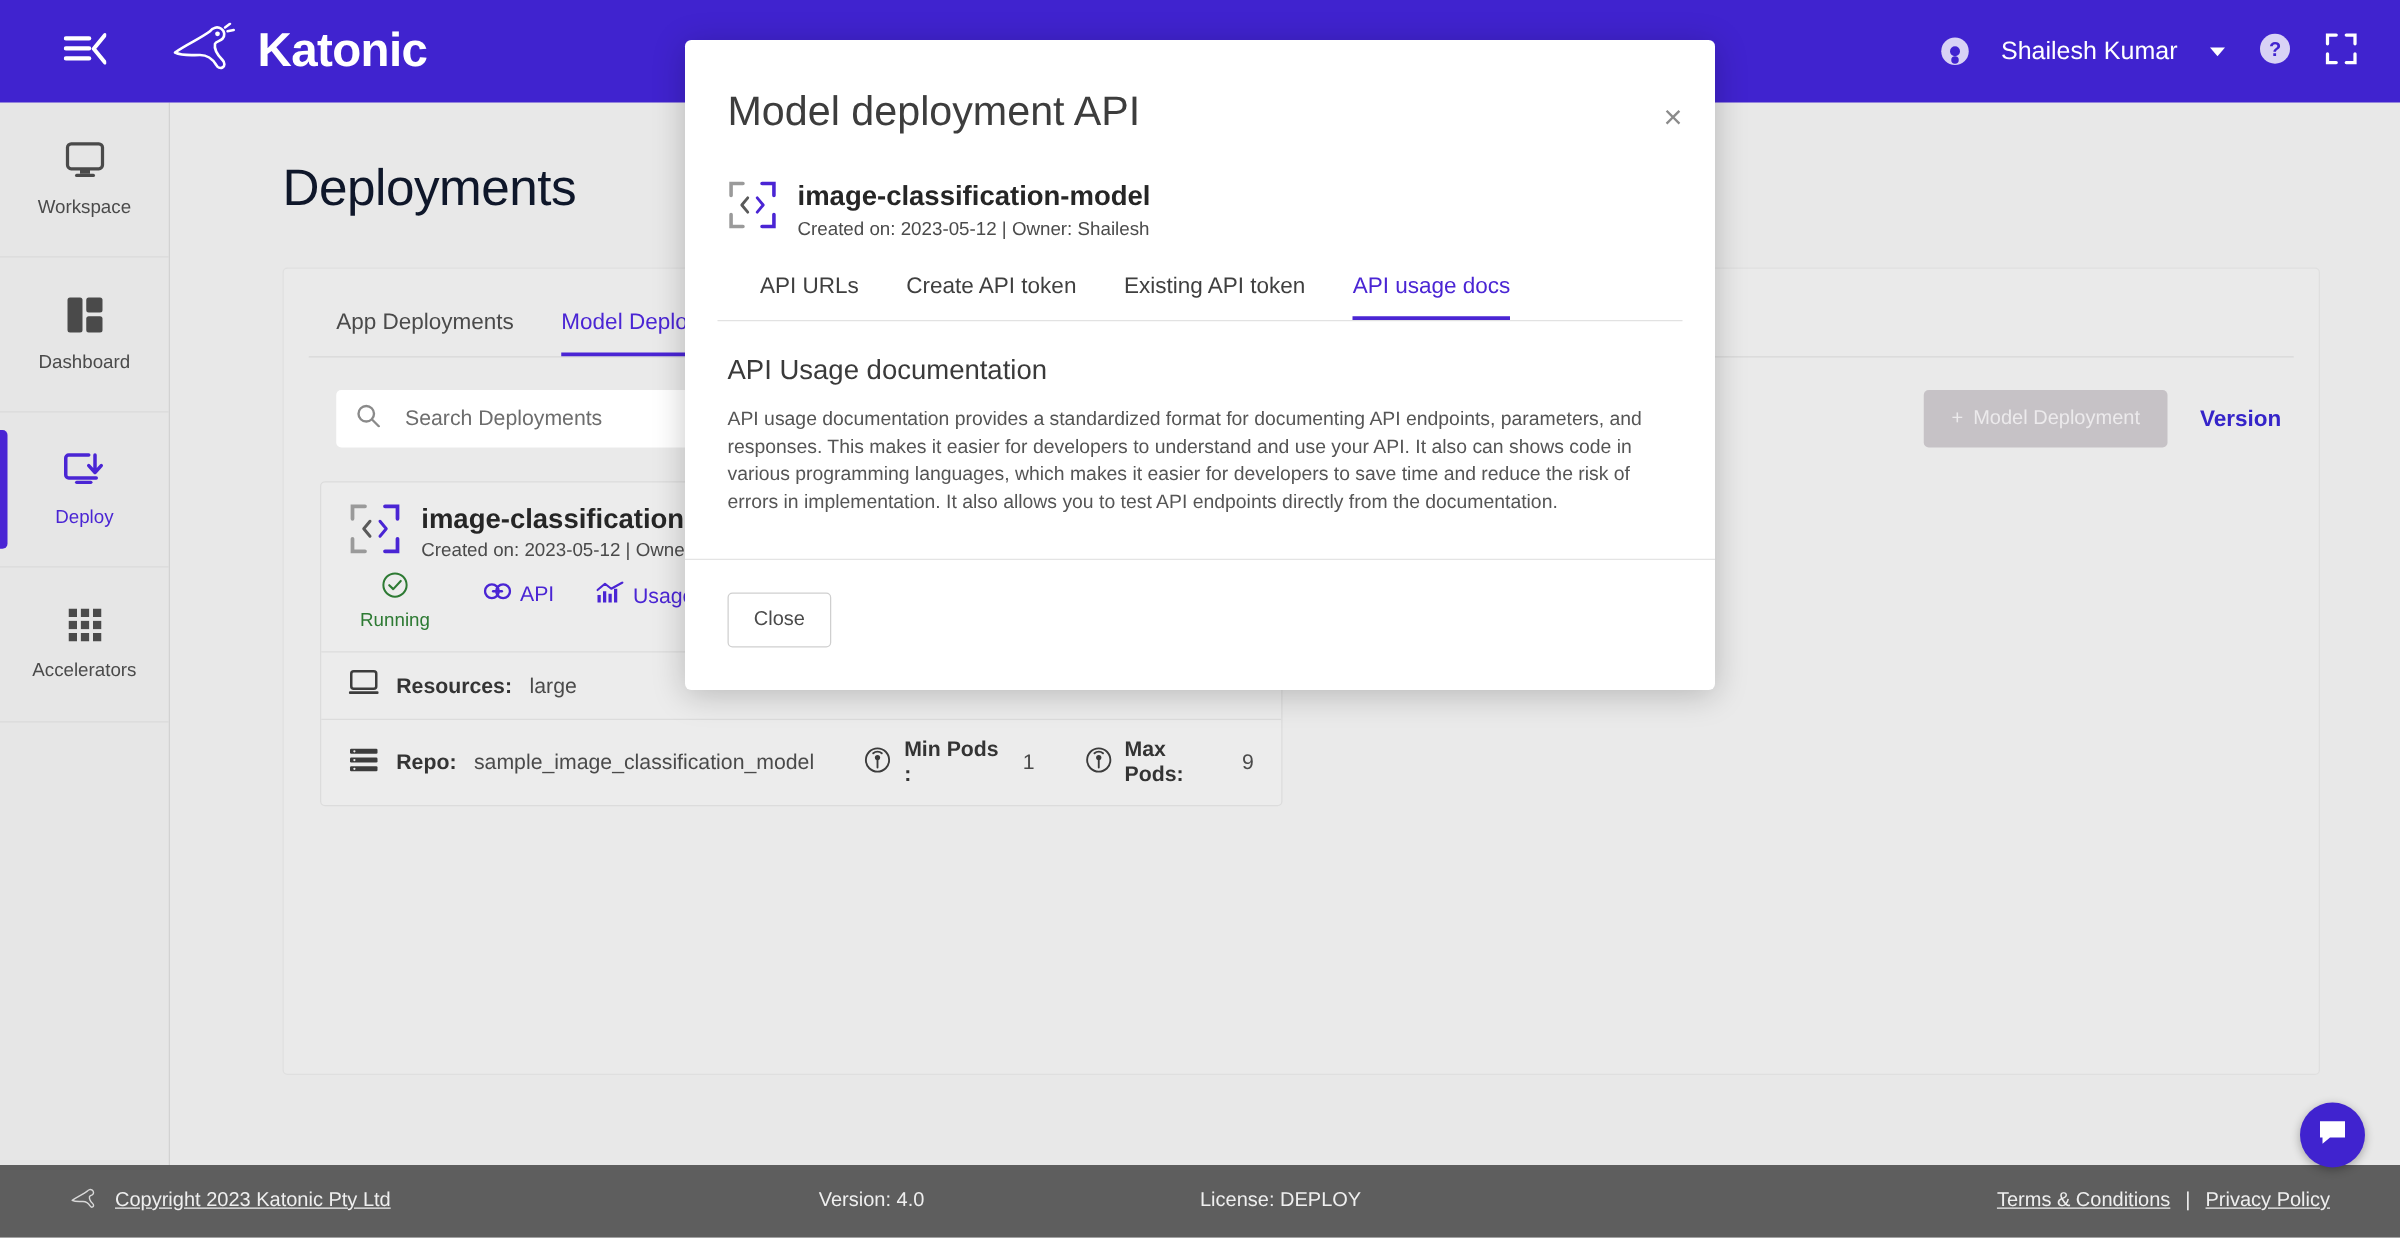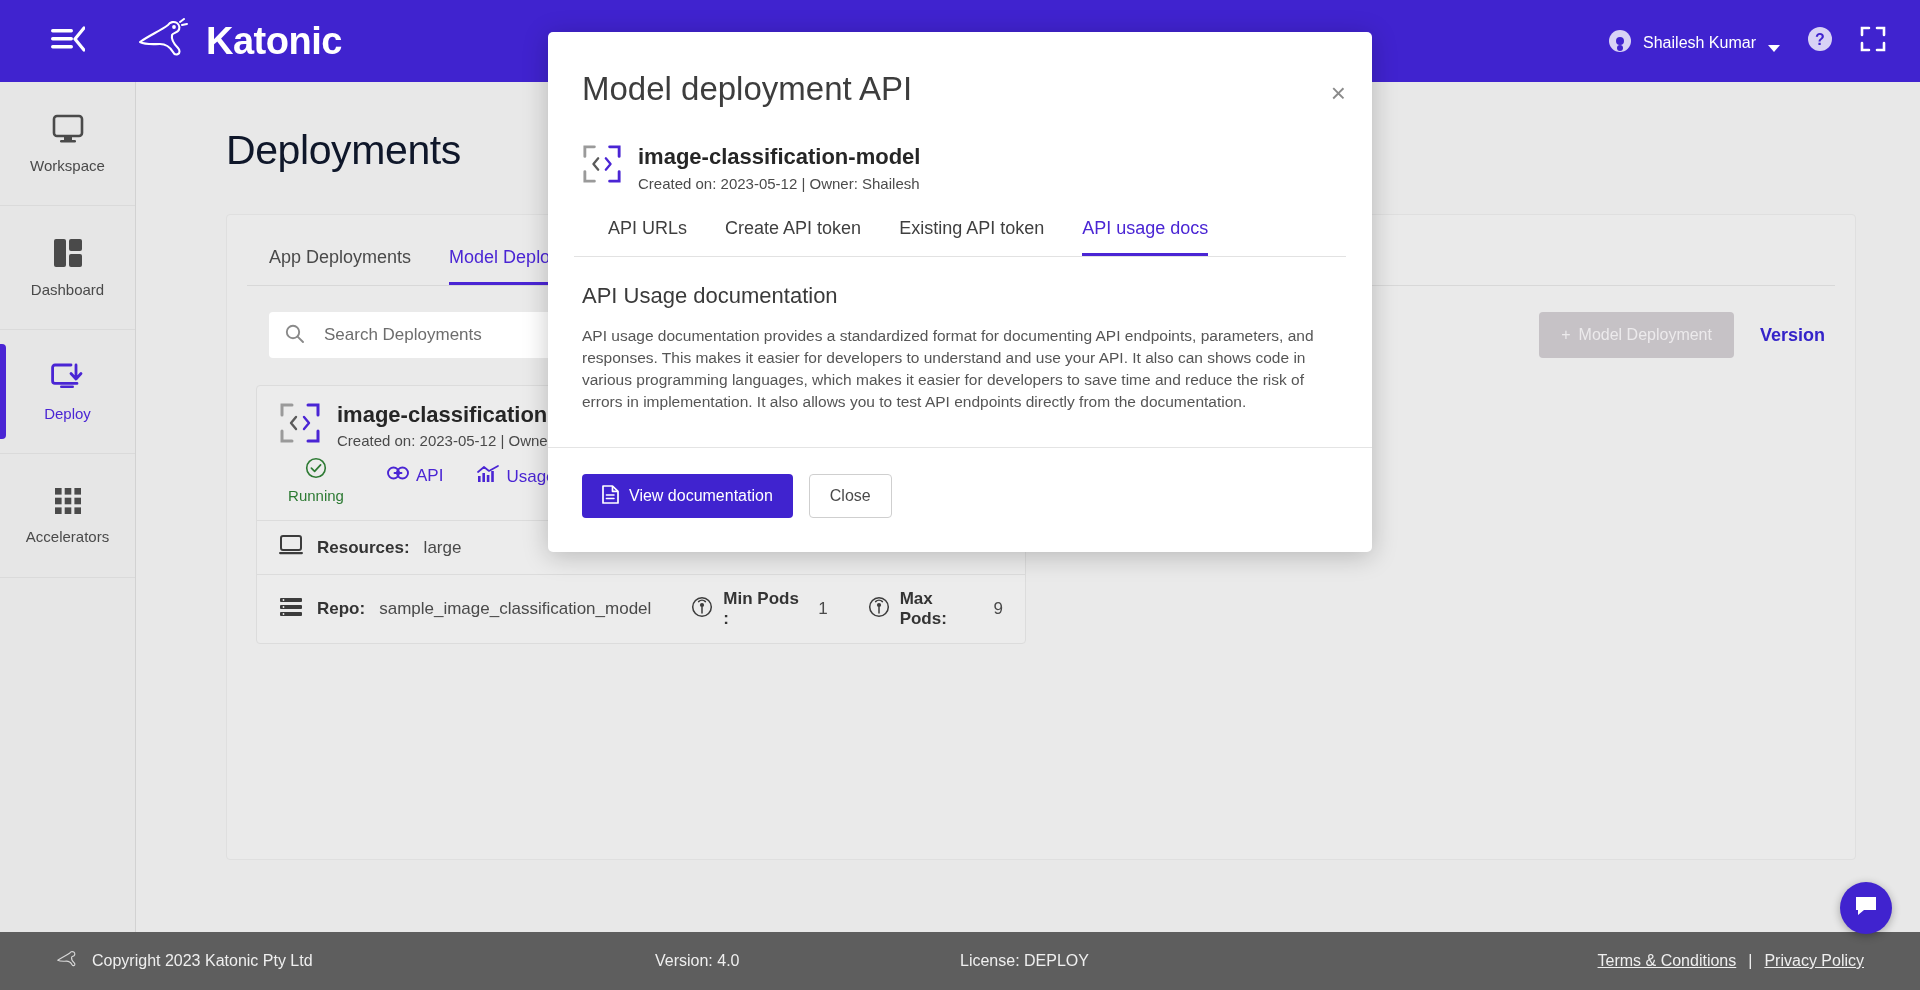--- a/index.html
+++ b/index.html
@@ -18,7 +18,7 @@
   .brand { display: flex; align-items: center; gap: 10px; }
   .brand-text { color: #fff; font-size: 38px; font-weight: 700; letter-spacing: -0.5px; }
   .topbar-right { margin-left: auto; display: flex; align-items: center; gap: 26px; padding-right: 34px; }
-  .user-chip { display: flex; align-items: flex-end; gap: 12px; color: #fff; font-size: 16px; cursor: pointer; }
+  .user-chip { display: flex; align-items: center; gap: 26px; color: #fff; font-size: 20px; cursor: pointer; }
   .avatar-circle {
     width: 22px; height: 22px; border-radius: 50%; background: #d8d2f5;
     display: flex; align-items: center; justify-content: center;

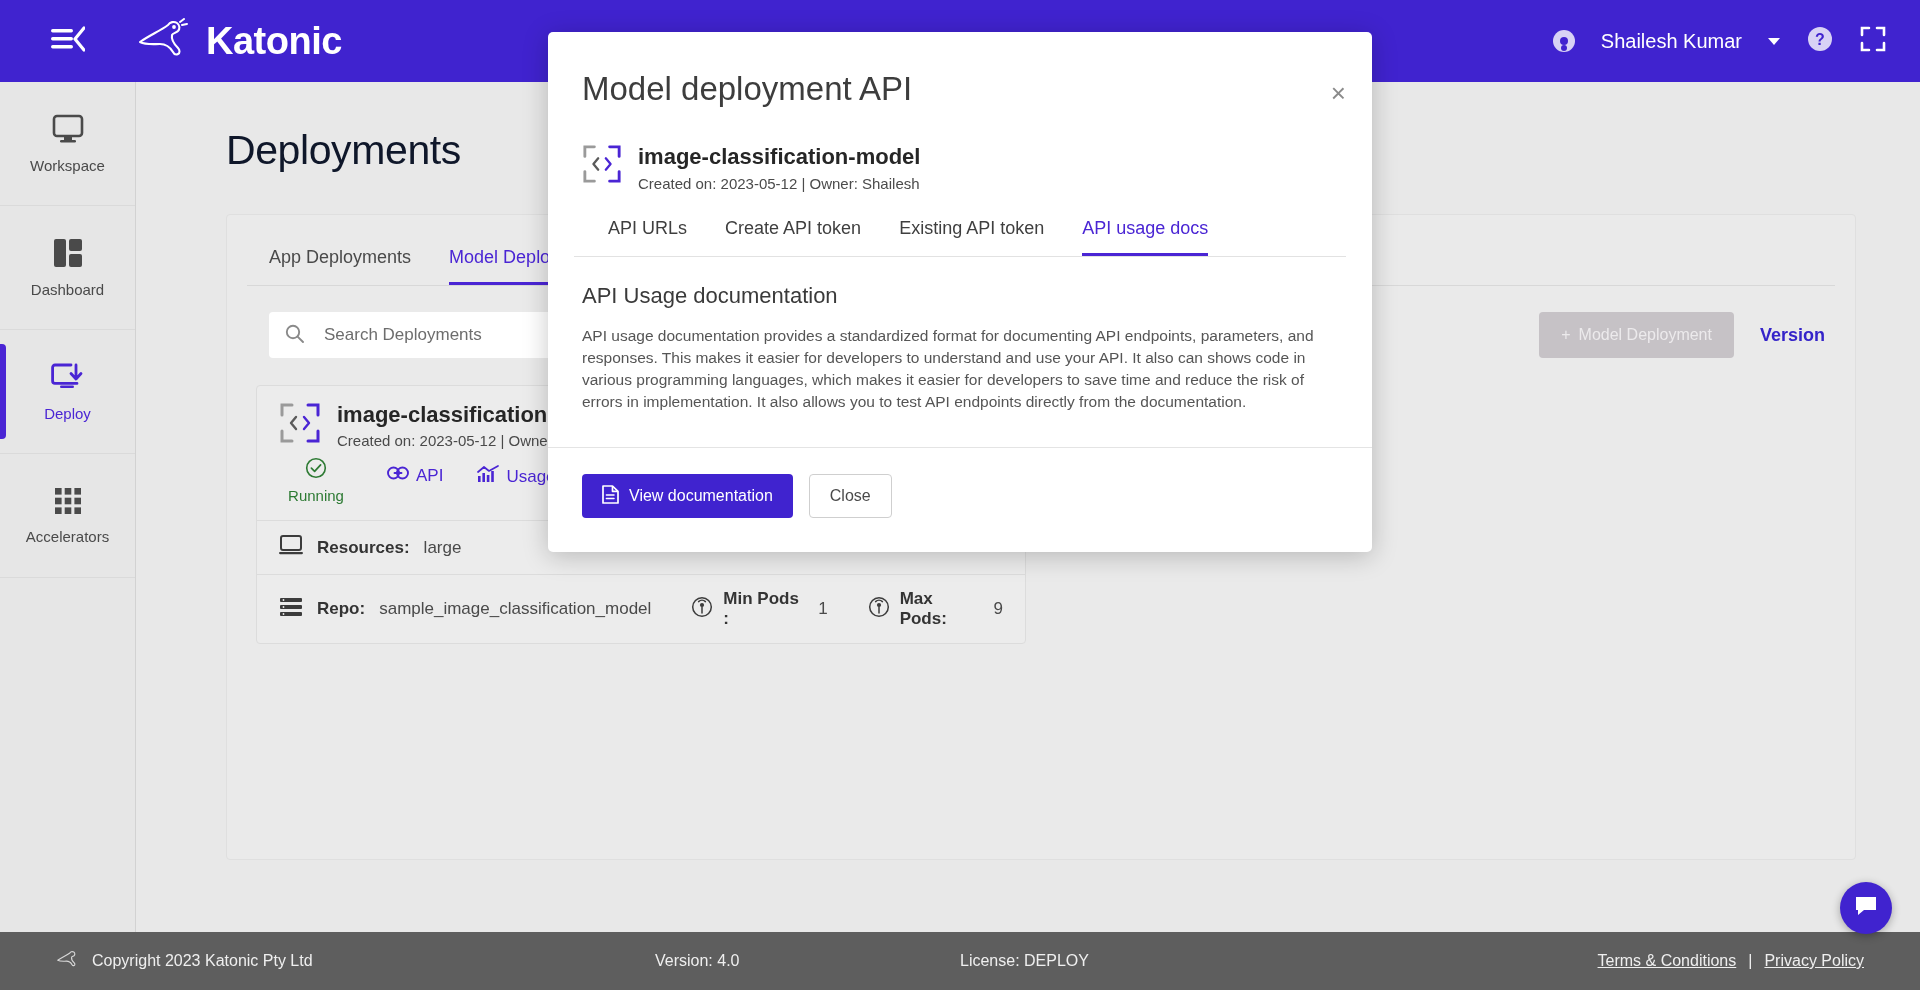--- a/index.html
+++ b/index.html
@@ -413,16 +413,6 @@
     </div>
 
     <div class="modal-foot">
-      <button class="btn-primary">
-        <span>
-          <svg width="17" height="19" viewBox="0 0 17 19">
-            <path d="M1 1 H10.5 L16 6.3 V18 H1 Z" fill="none" stroke="#fff" stroke-width="1.7" stroke-linejoin="round"></path>
-            <path d="M10.5 1 V6.3 H16" fill="none" stroke="#fff" stroke-width="1.7" stroke-linejoin="round"></path>
-            <path d="M4.4 10 H12 M4.4 13.4 H12" stroke="#fff" stroke-width="1.5" stroke-linecap="round"></path>
-          </svg>
-        </span>
-        <span>View documentation</span>
-      </button>
       <button class="btn-ghost">Close</button>
     </div>
   </div>

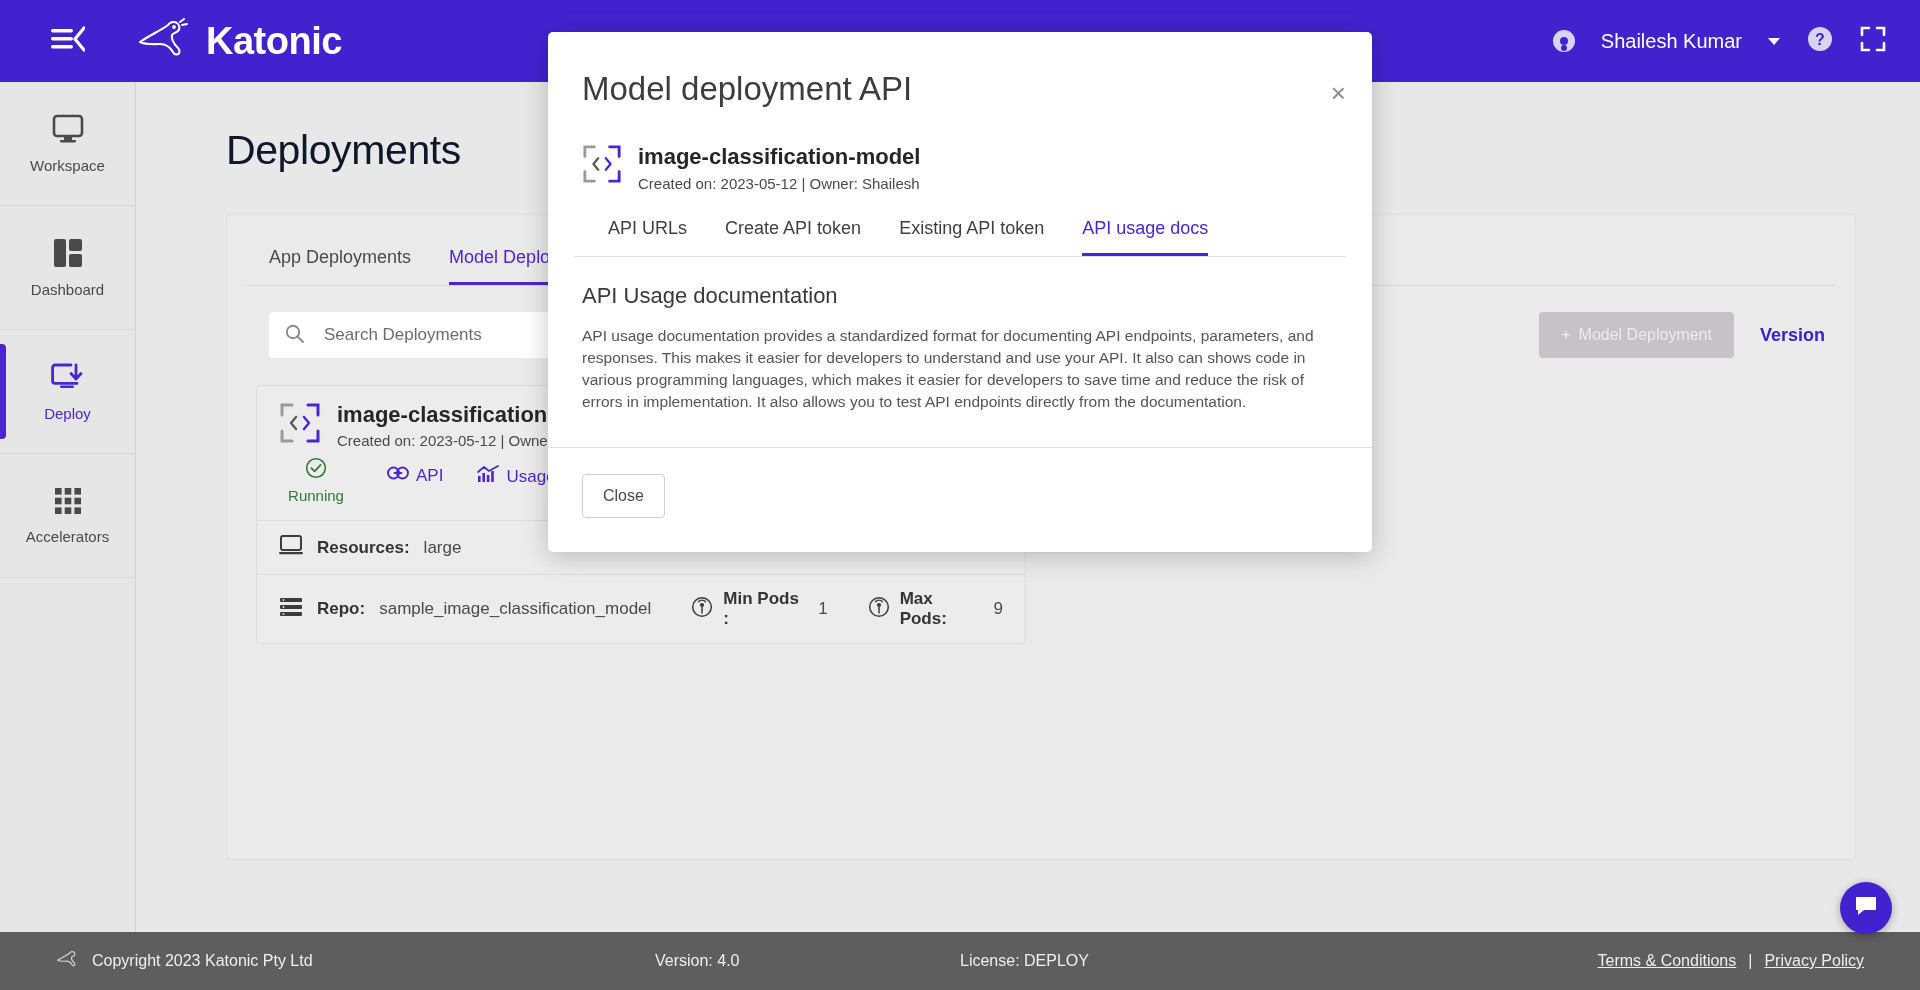--- a/index.html
+++ b/index.html
@@ -125,7 +125,7 @@
     position: absolute; left: 0; bottom: 0; width: 1920px; height: 58px;
     background: #5e5e5e; color: #efefef; display: flex; align-items: center; font-size: 16px; z-index: 30;
   }
-  .f-copy { display: flex; align-items: center; gap: 10px; padding-left: 56px; }
+  .f-copy { display: flex; align-items: center; gap: 10px; padding-left: 56px; text-decoration: underline; }
   .f-version { position: absolute; left: 655px; }
   .f-license { position: absolute; left: 960px; }
   .f-links { margin-left: auto; padding-right: 56px; display: flex; align-items: center; gap: 12px; }

